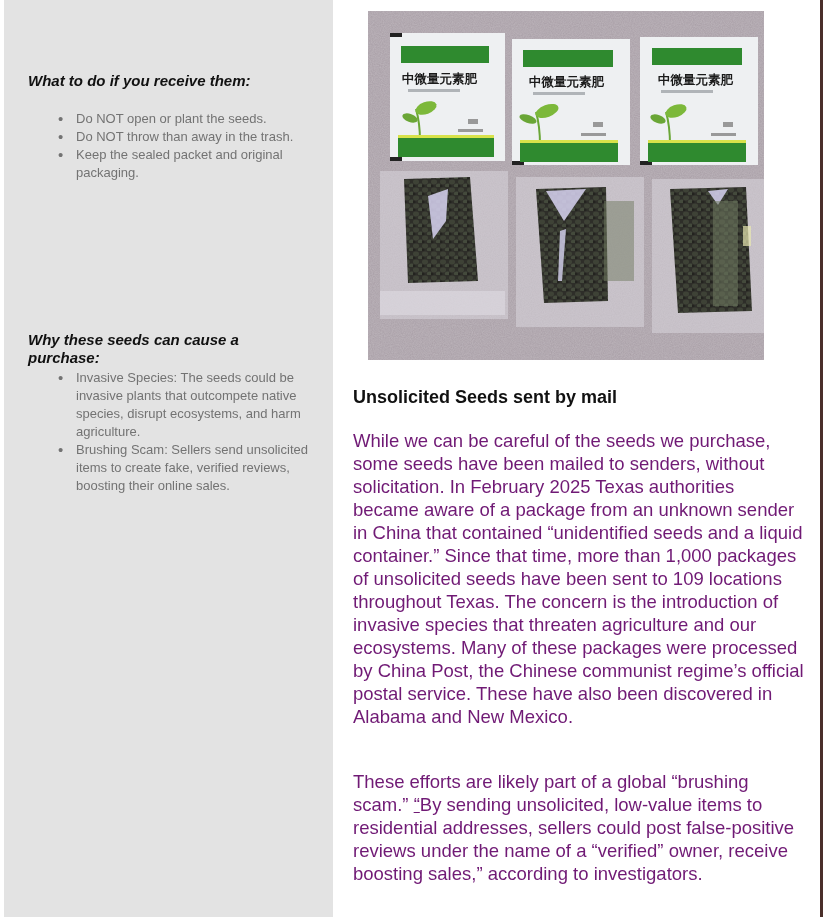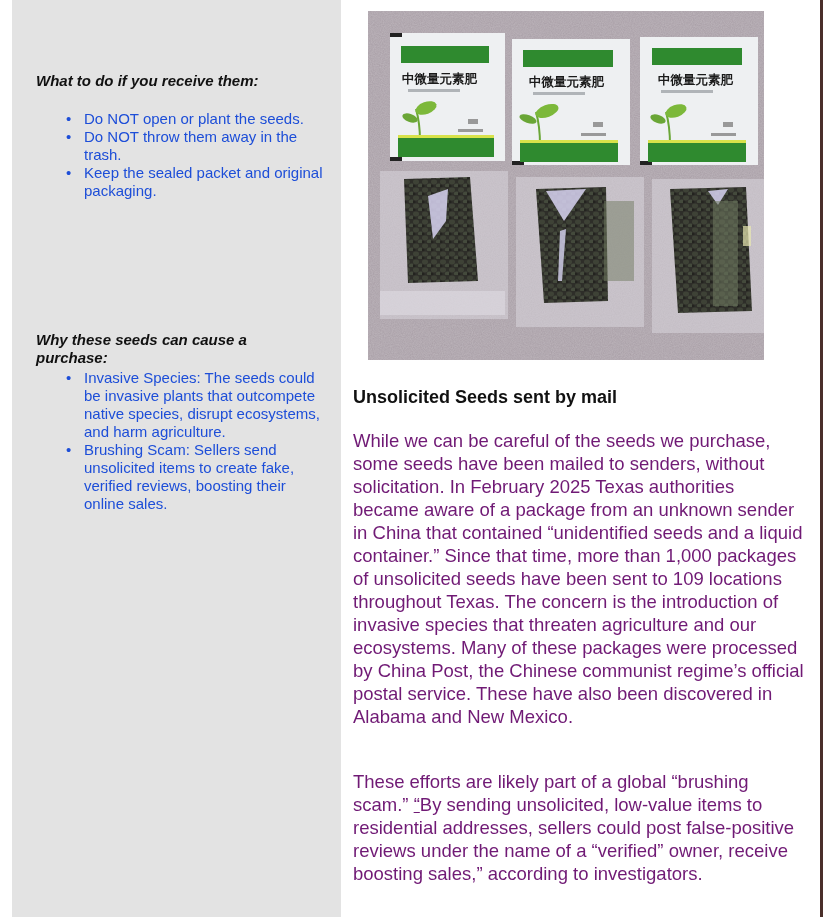--- a/index.html
+++ b/index.html
@@ -7,7 +7,7 @@
     body { position: relative; font-family: "Liberation Sans", sans-serif; color: #111; }
 
     .left-panel {
-      position: absolute; left: 12px; top: 0; width: 329px; height: 917px;
+      position: absolute; left: 4px; top: 0; width: 329px; height: 917px;
       background: #e3e3e3;
     }
     .side-heading {

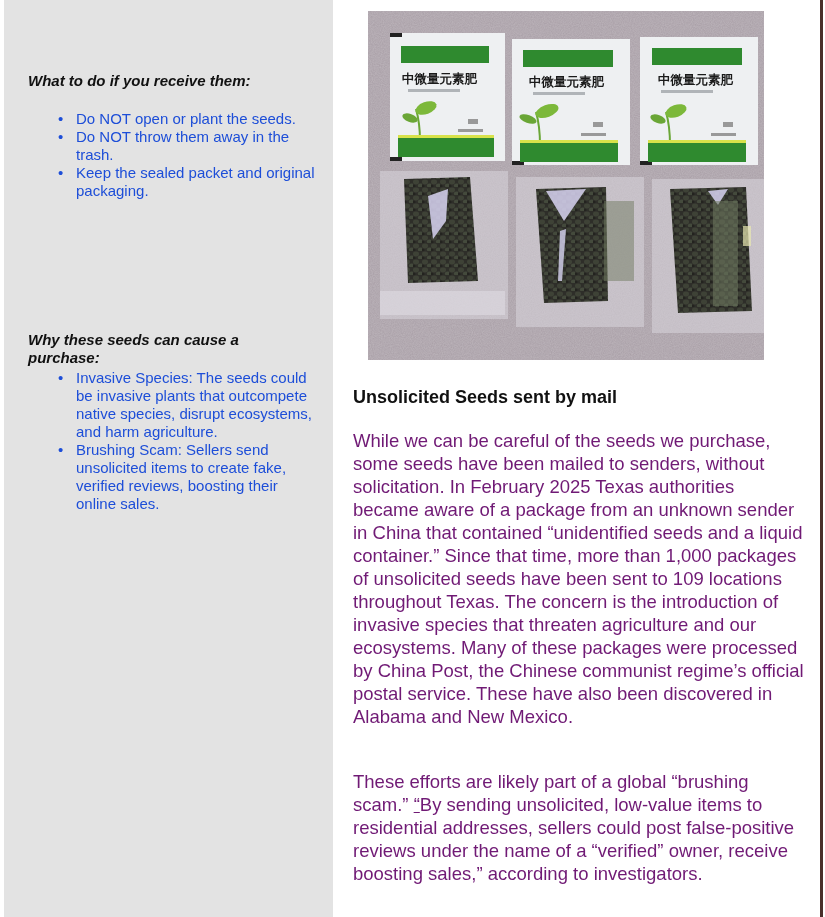--- a/index.html
+++ b/index.html
@@ -17,7 +17,7 @@
     }
     .side-list {
       position: absolute; left: 52px; width: 262px;
-      list-style: none; font-size: 15px; line-height: 18px; color: #1d4ed8;
+      list-style: none; font-size: 13px; line-height: 18px; color: #737373;
     }
     .side-list li { position: relative; padding-left: 20px; }
     .side-list li::before {

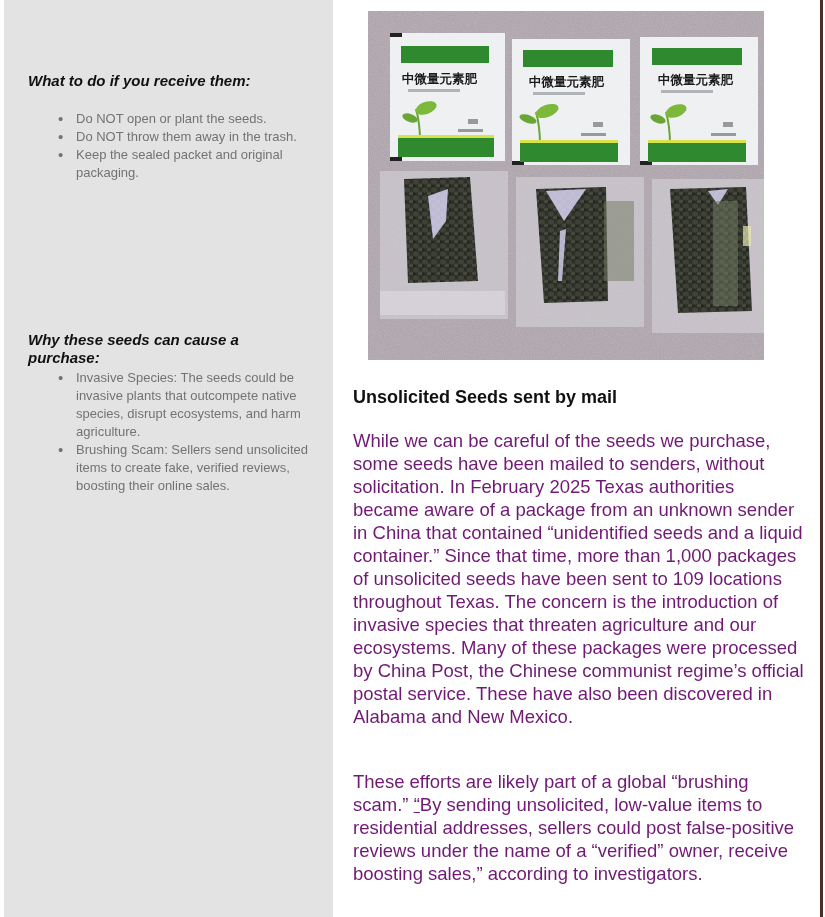--- a/index.html
+++ b/index.html
@@ -52,7 +52,7 @@
   <div class="side-heading" style="top:72px;">What to do if you receive them:</div>
   <ul class="side-list" style="top:110px;">
     <li>Do NOT open or plant the seeds.</li>
-    <li>Do NOT throw them away in the trash.</li>
+    <li>Do NOT throw than away in the trash.</li>
     <li>Keep the sealed packet and original packaging.</li>
   </ul>
 

